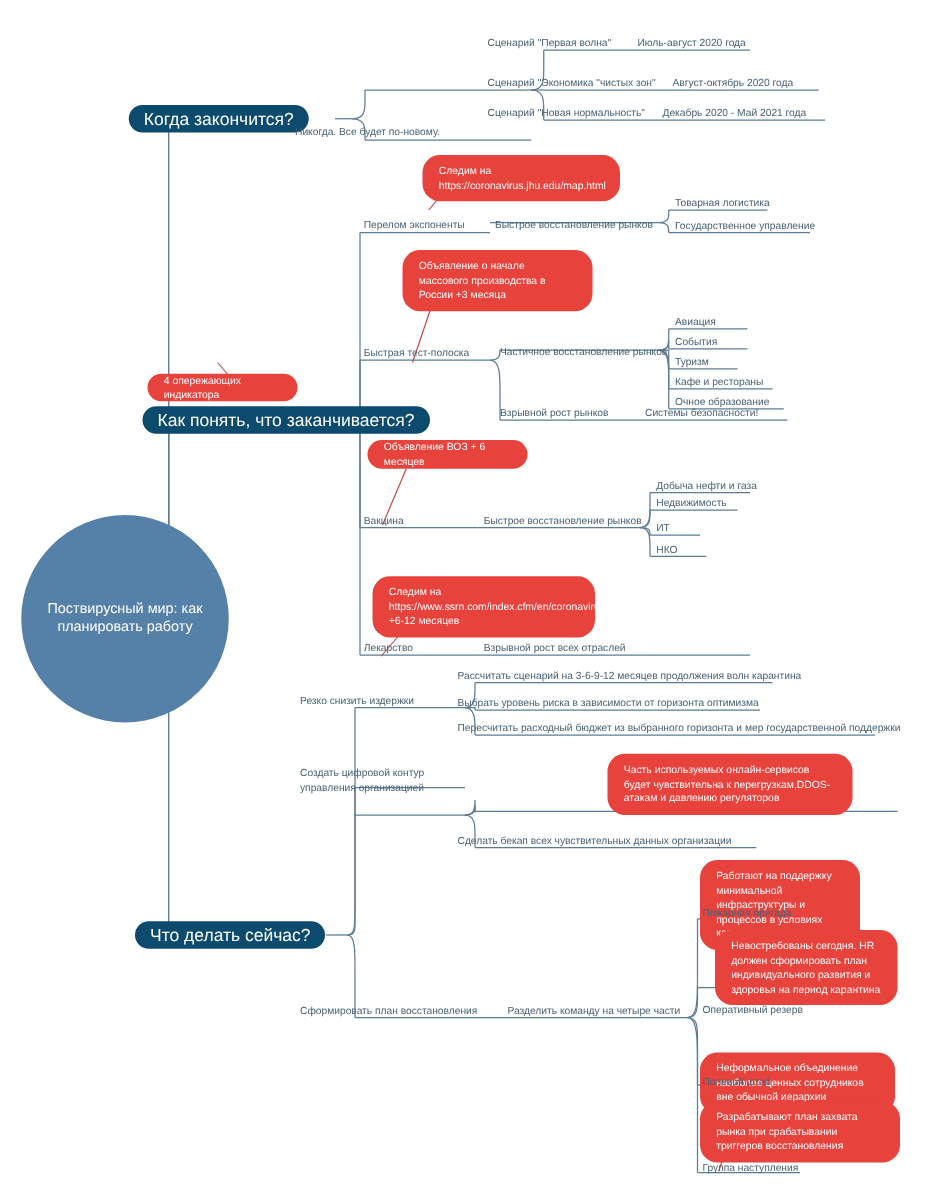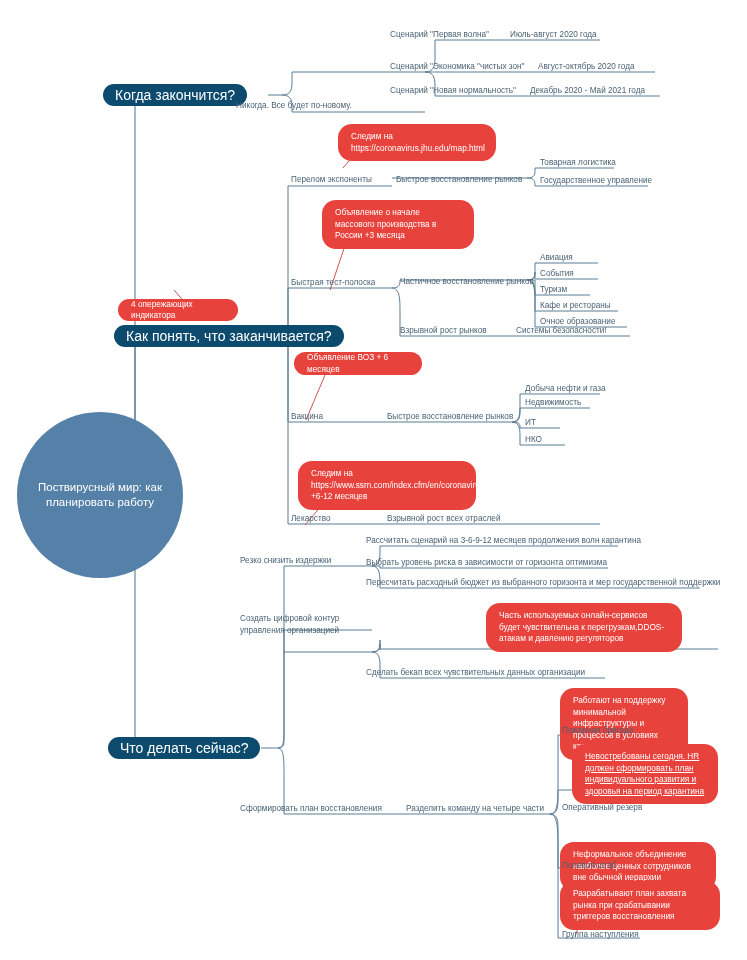--- a/index.html
+++ b/index.html
@@ -275,7 +275,7 @@
   <div class="node callout" style="left:560px;top:688px;width:128px;">Работают на поддержку минимальной инфраструктуры и процессов в условиях карантина</div>
   <div class="node topic" style="left:562px;top:725px;">Пожарная бригада</div>
 
-  <div class="node callout" style="left:572px;top:744px;width:146px;text-decoration:underline;">Невостребованы сегодня. HR должен сформировать план индивидуального развития и здоровья на период карантина</div>
+  <div class="node callout" style="left:572px;top:744px;width:146px;">Невостребованы сегодня. HR должен сформировать план индивидуального развития и здоровья на период карантина</div>
   <div class="node topic" style="left:562px;top:802px;">Оперативный резерв</div>
 
   <div class="node callout" style="left:560px;top:818px;width:156px;margin-top:24px;">Неформальное объединение наиболее ценных сотрудников вне обычной иерархии</div>

